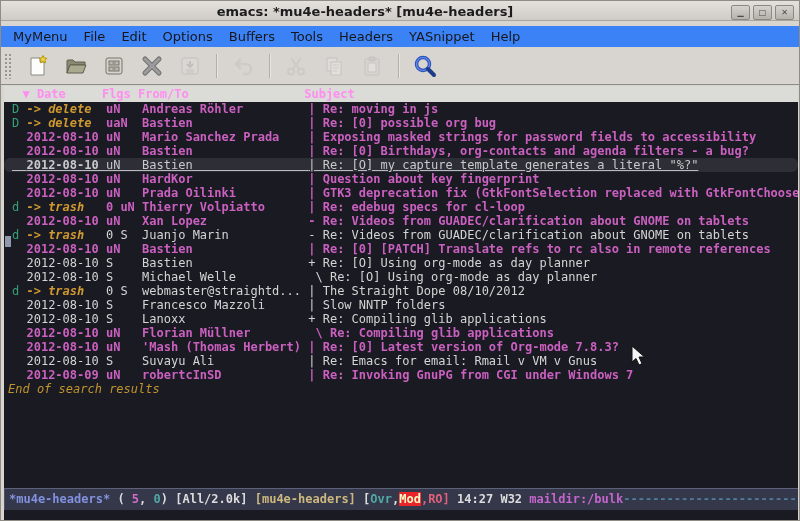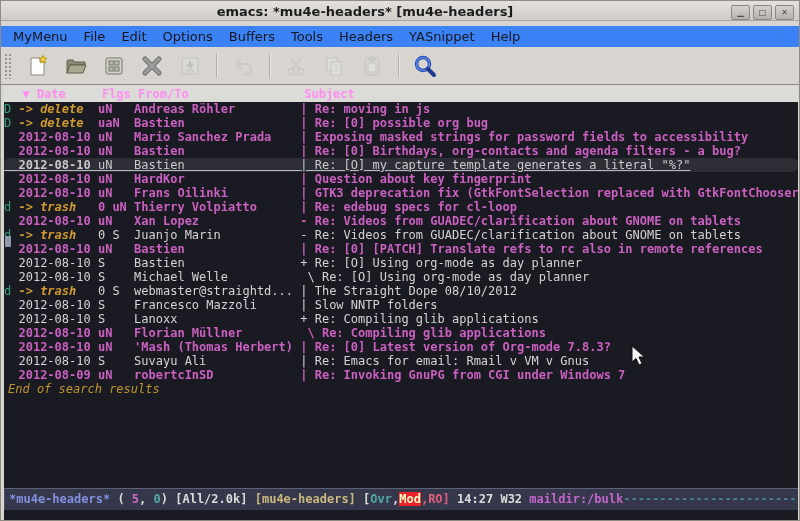--- a/index.html
+++ b/index.html
@@ -57,7 +57,7 @@
     color:#ff8df0; font-weight:bold; white-space:pre; padding-left:4px;
   }
   .rows{position:relative;}
-  .row{height:14px; line-height:14px; white-space:pre; padding-left:0; position:relative;}
+  .row{height:14px; line-height:14px; white-space:pre; padding-left:8px; position:relative;}
   .row--unread{color:#ca60bf; font-weight:bold;}
   .row--read{color:#d4d4d4; font-weight:normal;}
   .row--current{color:#c9c9cd; font-weight:normal; background:#2e2e36;border-radius:6px;}

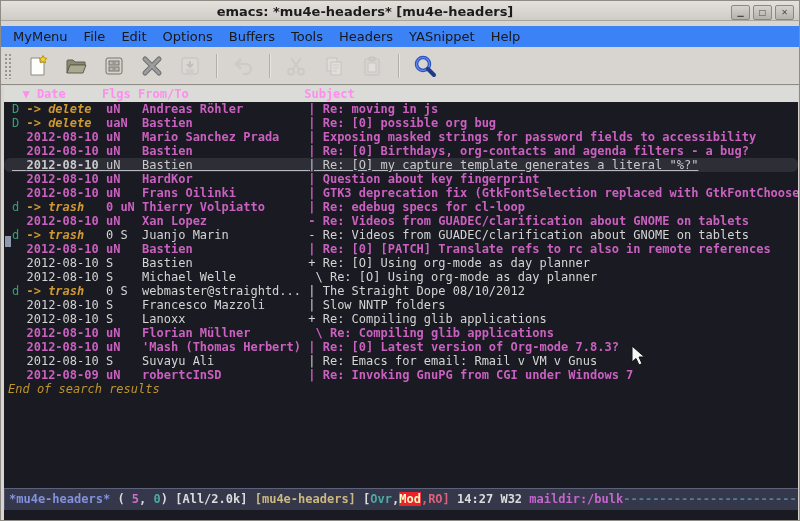--- a/index.html
+++ b/index.html
@@ -202,7 +202,7 @@
         <div class="row row--unread"><span class="line-body"><span class="f-marker">  </span><span class="f-date">2012-08-10 </span><span>uN   </span><span>Bastien                </span><span>| Re: [0] Birthdays, org-contacts and agenda filters - a bug?</span></span></div>
         <div class="row row--current"><span class="line-body"><span class="f-marker">  </span><span class="f-date">2012-08-10 </span><span>uN   </span><span>Bastien                </span><span>| Re: [O] my capture template generates a literal "%?"</span></span></div>
         <div class="row row--unread"><span class="line-body"><span class="f-marker">  </span><span class="f-date">2012-08-10 </span><span>uN   </span><span>HardKor                </span><span>| Question about key fingerprint</span></span></div>
-        <div class="row row--unread"><span class="line-body"><span class="f-marker">  </span><span class="f-date">2012-08-10 </span><span>uN   </span><span>Frans Oilinki          </span><span>| GTK3 deprecation fix (GtkFontSelection replaced with GtkFontChooser)</span></span></div>
+        <div class="row row--unread"><span class="line-body"><span class="f-marker">  </span><span class="f-date">2012-08-10 </span><span>uN   </span><span>Prada Oilinki          </span><span>| GTK3 deprecation fix (GtkFontSelection replaced with GtkFontChooser)</span></span></div>
         <div class="row row--unread"><span class="line-body"><span class="f-marker">d </span><span class="f-date gold">-&gt; trash   </span><span>0 uN </span><span>Thierry Volpiatto      </span><span>| Re: edebug specs for cl-loop</span></span></div>
         <div class="row row--unread"><span class="line-body"><span class="f-marker">  </span><span class="f-date">2012-08-10 </span><span>uN   </span><span>Xan Lopez              </span><span>- Re: Videos from GUADEC/clarification about GNOME on tablets</span></span></div>
         <div class="row row--read"><span class="line-body"><span class="f-marker">d </span><span class="f-date gold">-&gt; trash   </span><span>0 S  </span><span>Juanjo Marin           </span><span>- Re: Videos from GUADEC/clarification about GNOME on tablets</span></span></div>

